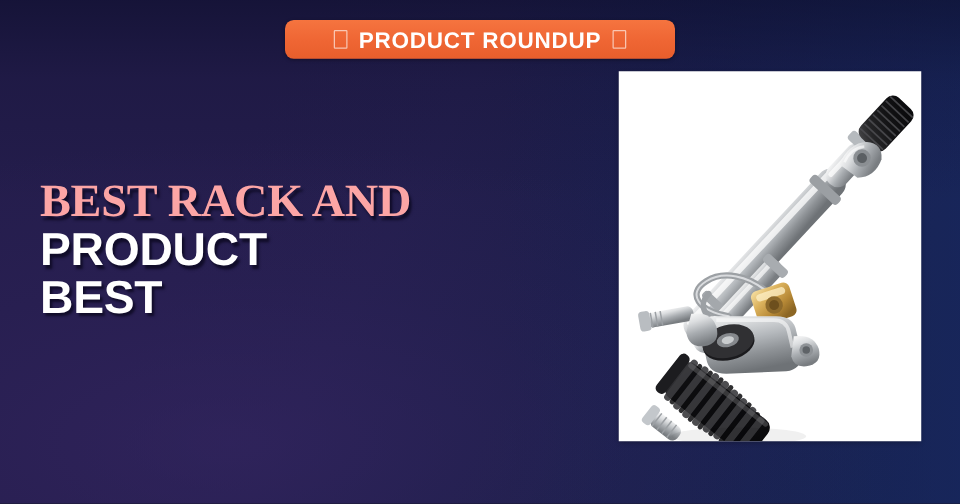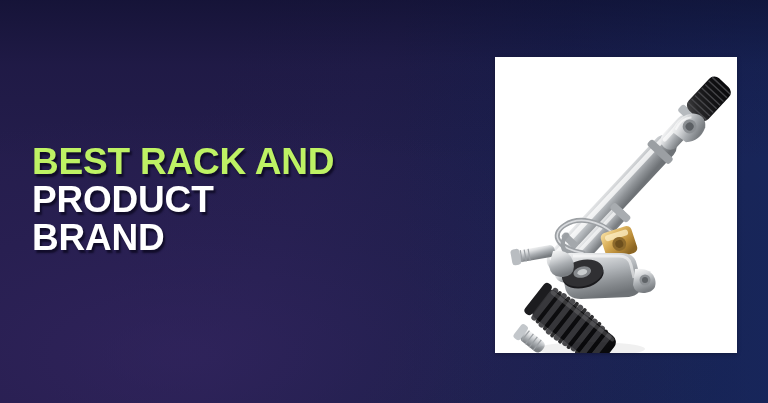--- a/index.html
+++ b/index.html
@@ -137,6 +137,11 @@
   <div class="bg-top-dark"></div>
   <div class="bg-purple-low"></div>
 
+  <div class="badge">
+    <span class="tofu"></span>
+    <span class="badge-label">PRODUCT ROUNDUP</span>
+    <span class="tofu"></span>
+  </div>
 
   <div class="headline">
     <div class="hl-line hl-yellow">BEST RACK AND</div>

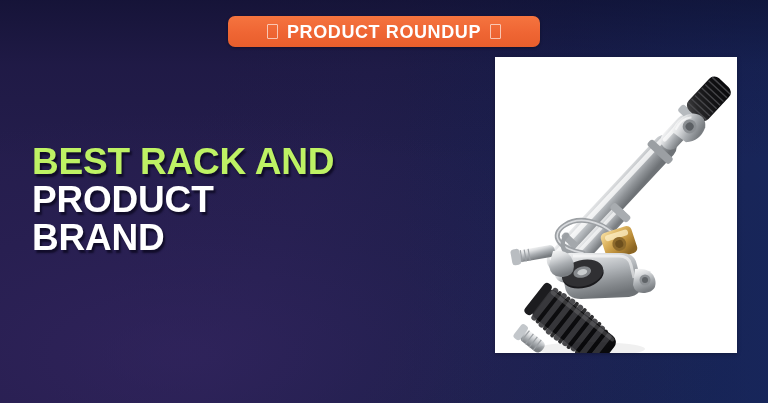--- a/index.html
+++ b/index.html
@@ -103,7 +103,7 @@
     white-space: nowrap;
     text-shadow: 2px 3px 2px rgba(8,6,26,0.72);
   }
-  .hl-yellow { color: #bef264; }
+  .hl-yellow { color: #fca5a5; font-family: Liberation Serif, serif; }
   .hl-white  { color: #ffffff; }
 
   

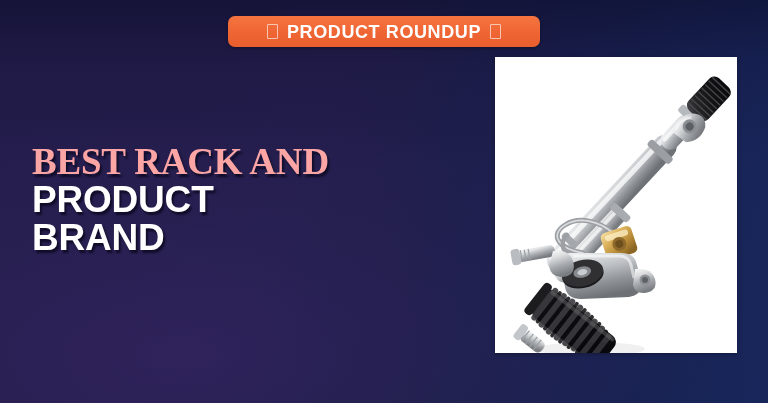--- a/index.html
+++ b/index.html
@@ -146,7 +146,7 @@
   <div class="headline">
     <div class="hl-line hl-yellow">BEST RACK AND</div>
     <div class="hl-line hl-white">PRODUCT</div>
-    <div class="hl-line hl-white">BRAND</div>
+    <div class="hl-line hl-white">BEST</div>
   </div>
 
   <div class="product-panel">

